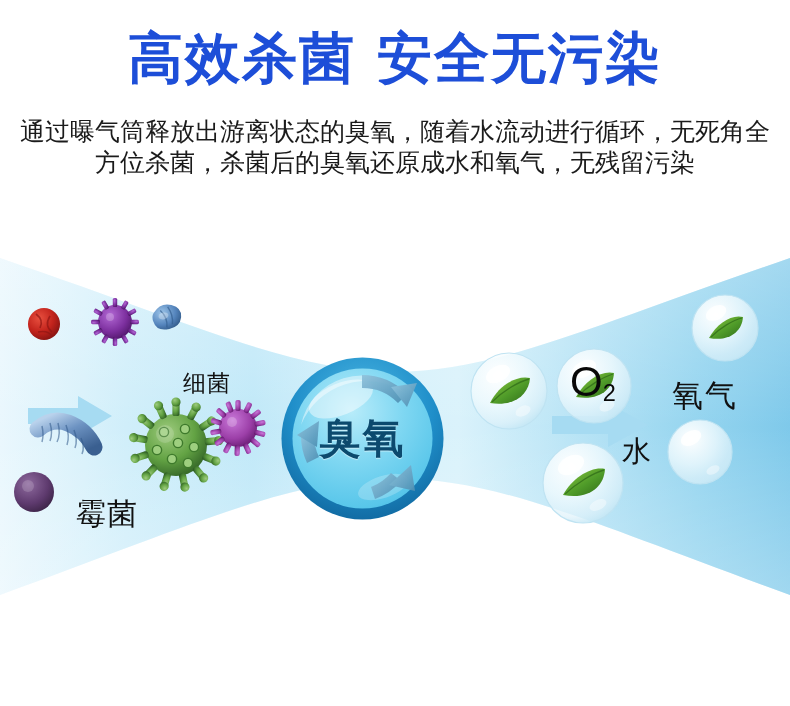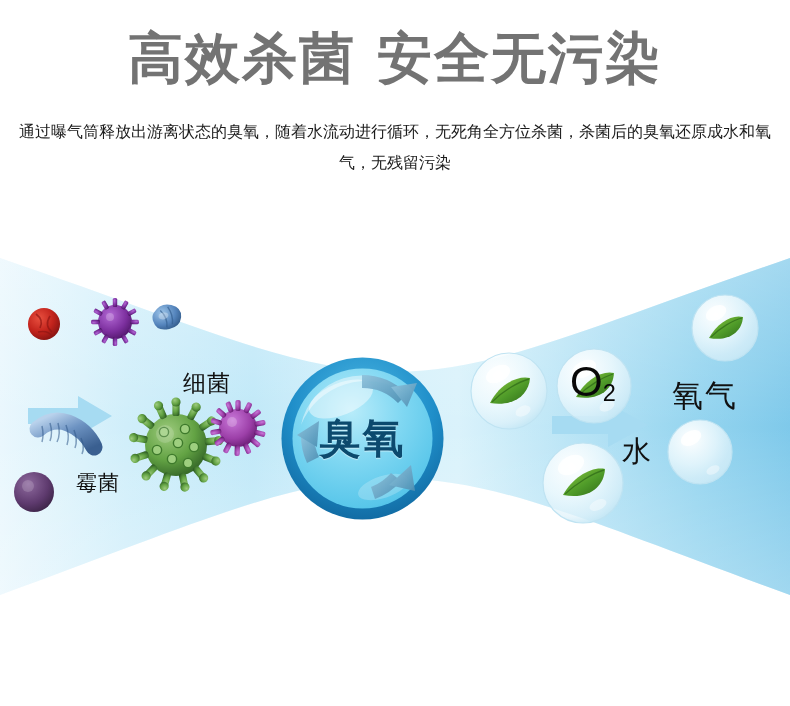--- a/index.html
+++ b/index.html
@@ -33,7 +33,7 @@
     font-size: 55px;
     line-height: 62px;
     letter-spacing: 2px;
-    color: #737373;
+    color: #1d4ed8;
     white-space: nowrap;
   }
   #page-subtitle {

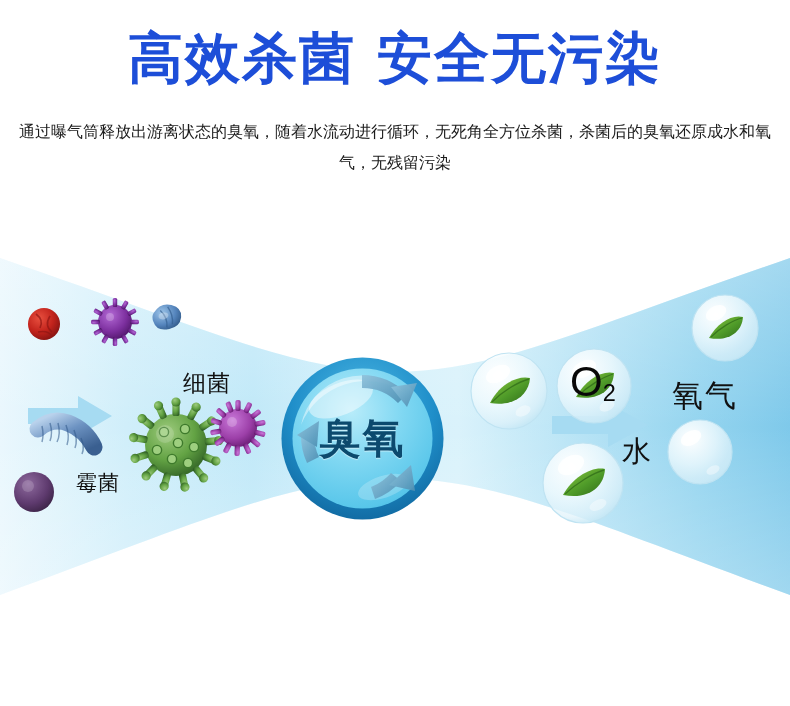--- a/index.html
+++ b/index.html
@@ -43,7 +43,7 @@
     width: 762px;
     text-align: center;
     font-family: "DejaVu Serif", "Liberation Serif", serif;
-    font-size: 16px;
+    font-size: 25px;
     line-height: 31px;
     color: #1b1b1b;
   }

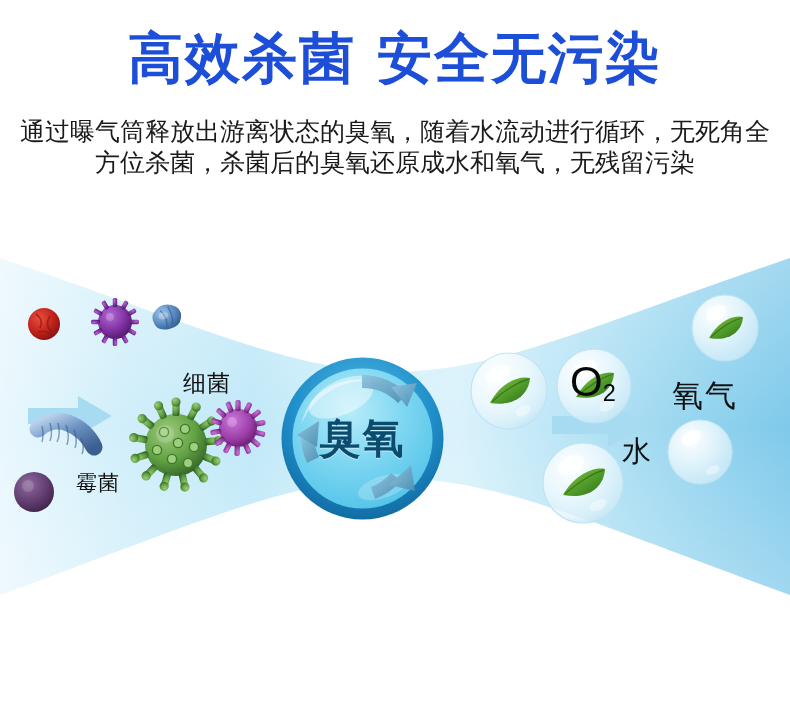--- a/index.html
+++ b/index.html
@@ -73,7 +73,7 @@
     letter-spacing: 1px;
   }
   #label-bacteria { left: 183px; top: 138px; font-size: 23px; }
-  #label-mold     { left: 76px;  top: 239px; font-size: 21px; }
+  #label-mold     { left: 76px;  top: 264px; font-size: 30px; }
   #label-oxygen   { left: 672px; top: 145px; font-size: 31px; letter-spacing: 2px; font-family: Liberation Mono, monospace; }
   #label-water    { left: 622px; top: 202px; font-size: 29px; }
 

